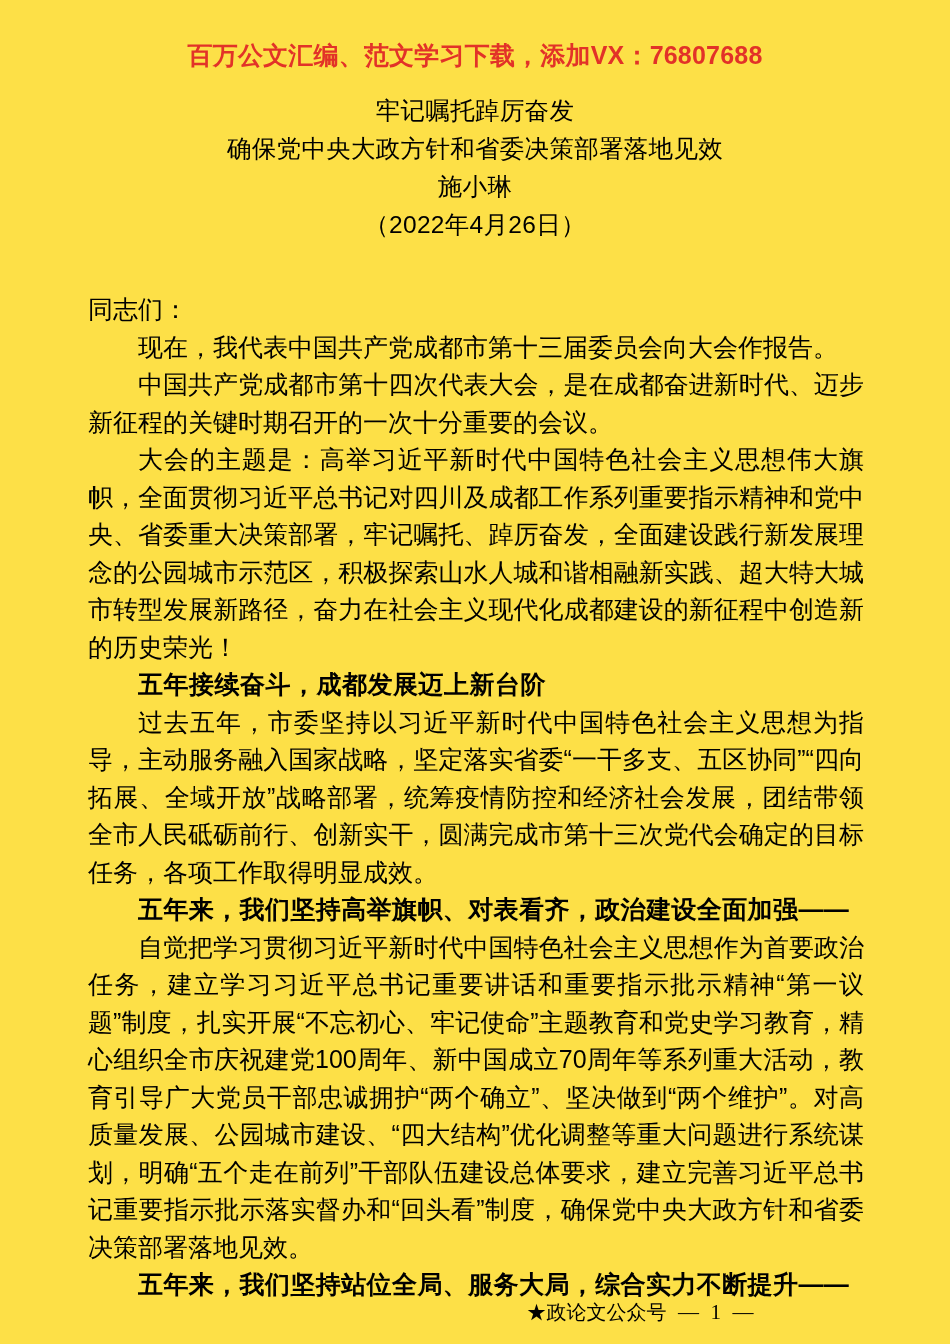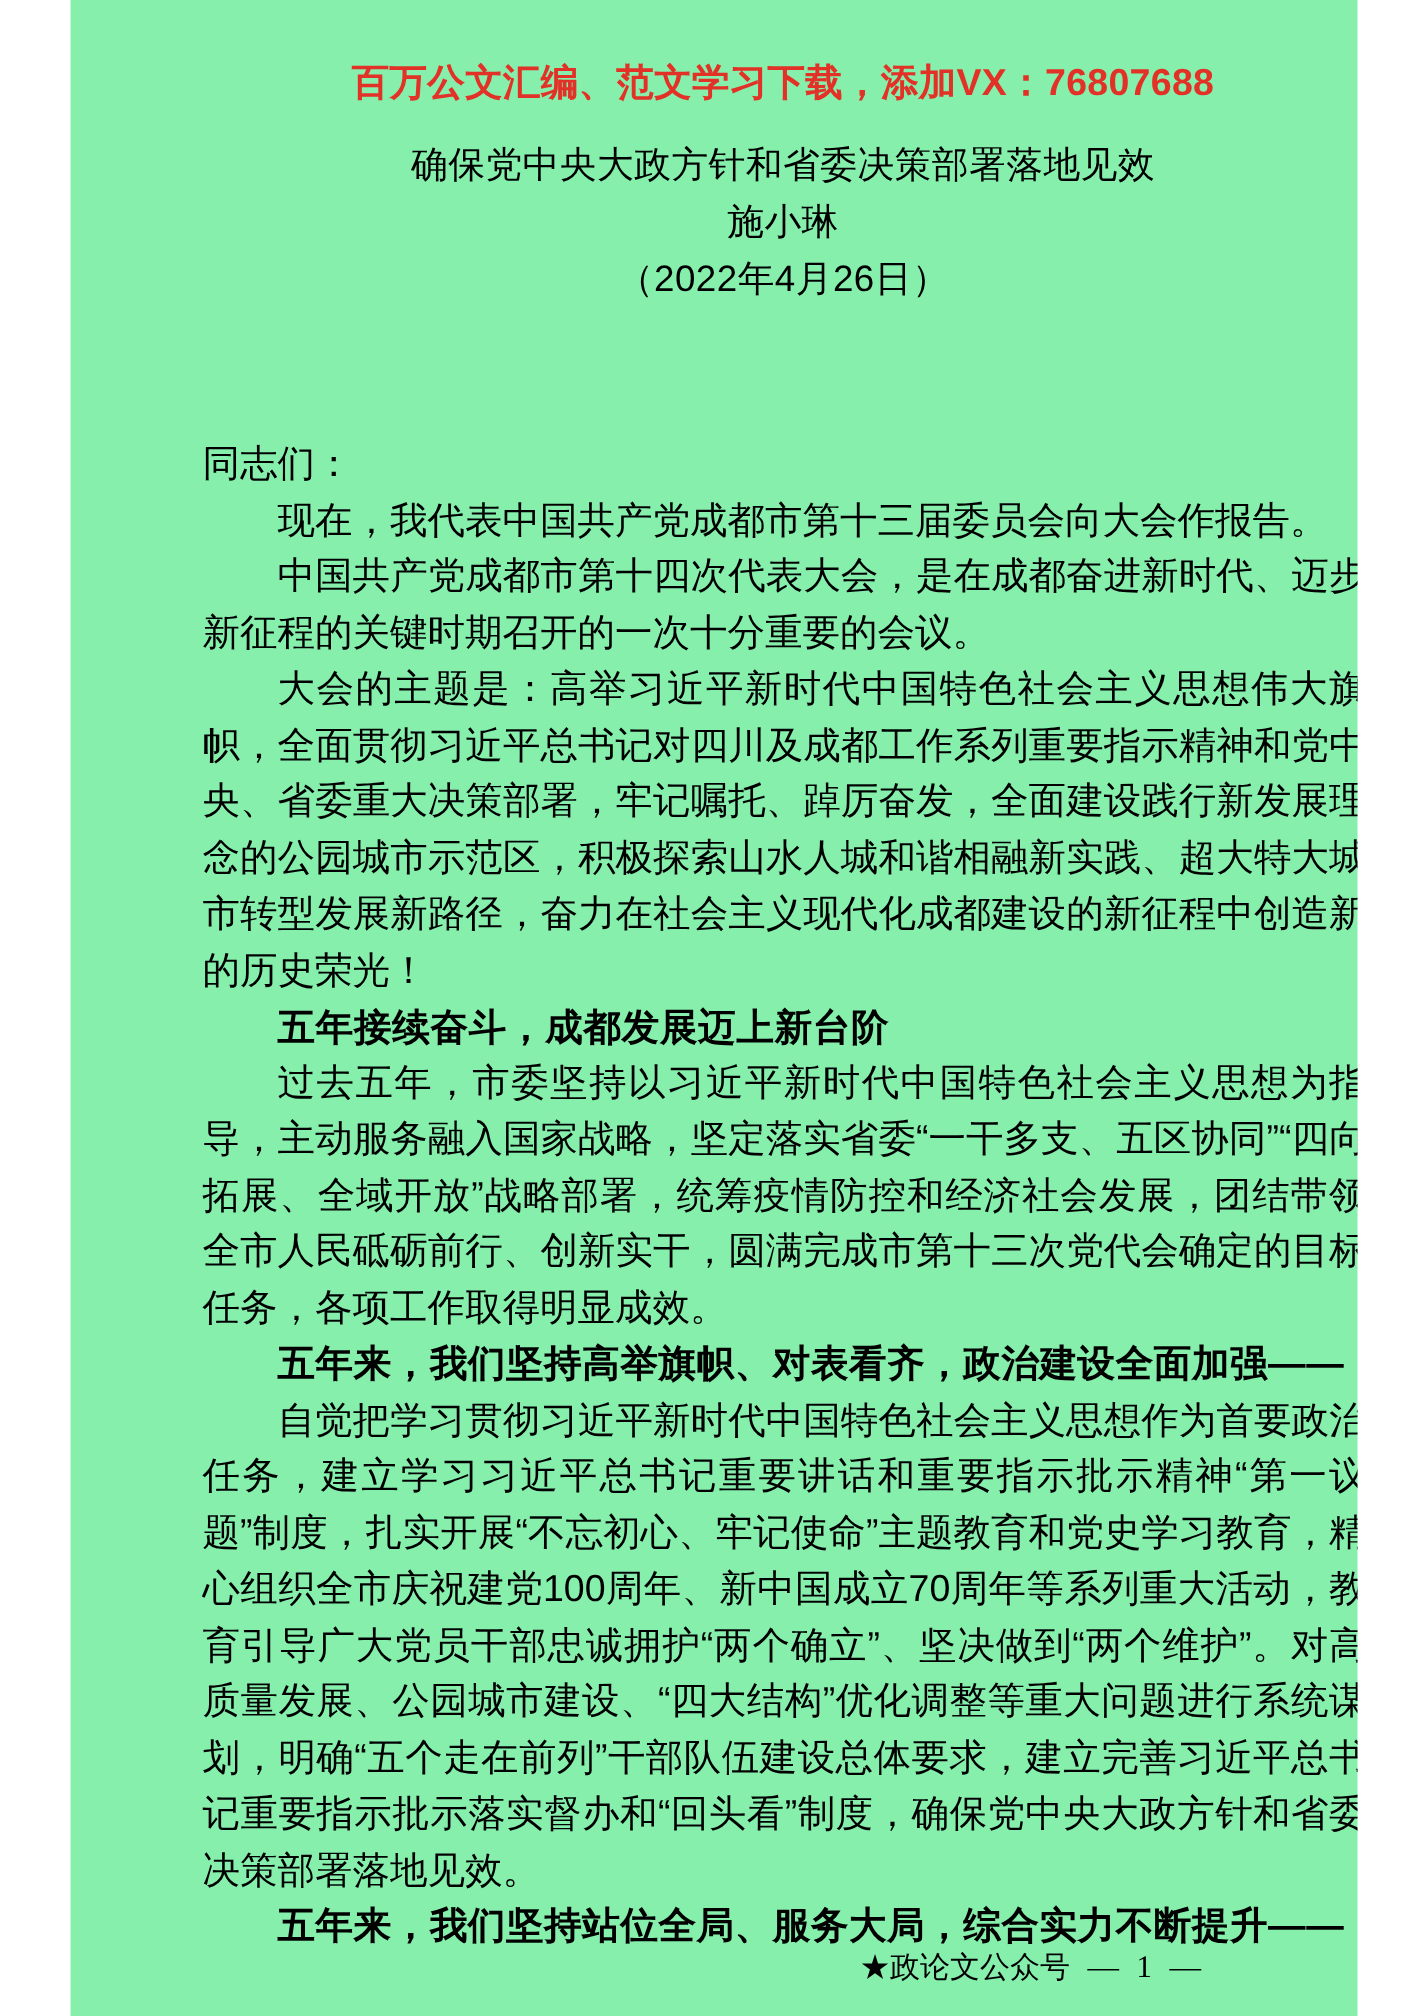--- a/index.html
+++ b/index.html
@@ -13,12 +13,11 @@
   }
   #page {
     position: relative;
-    width: 858px;
+    width: 950px;
     height: 1344px;
-    background: #86efac;
+    background: #fde047;
     overflow: hidden;
     box-sizing: border-box;
-    margin-left: 47px;
   }
 
   

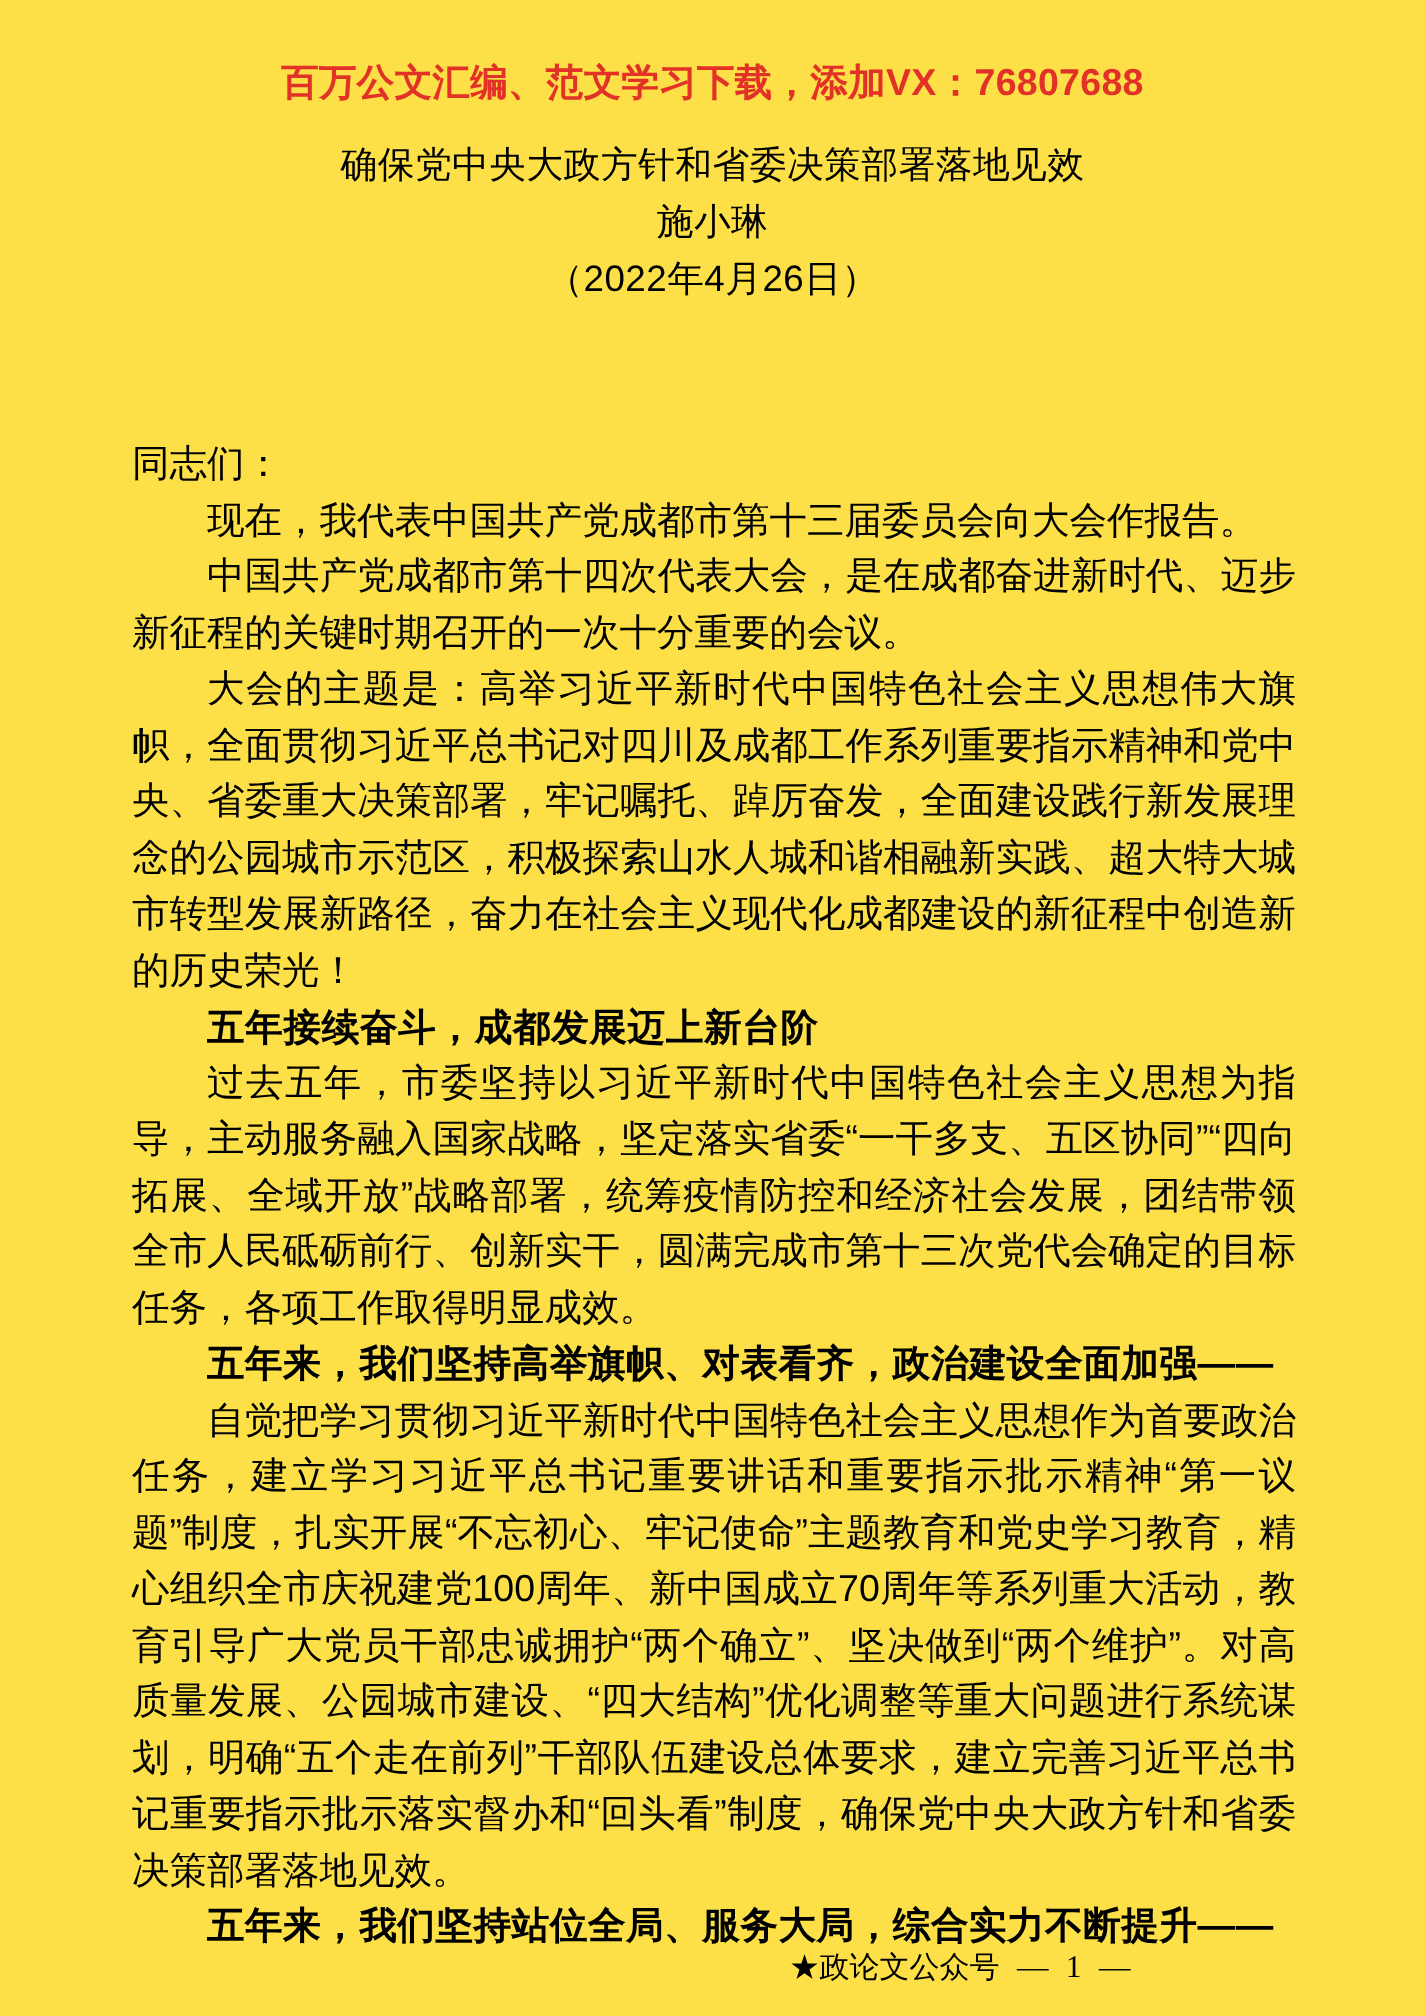--- a/index.html
+++ b/index.html
@@ -120,6 +120,7 @@
   <div class="watermark">百万公文汇编、范文学习下载，添加VX：76807688</div>
 
   <div class="title-block">
+    <div class="title-line">牢记嘱托踔厉奋发</div>
     <div class="title-line">确保党中央大政方针和省委决策部署落地见效</div>
     <div class="title-line">施小琳</div>
     <div class="title-line">（2022年4月26日）</div>

